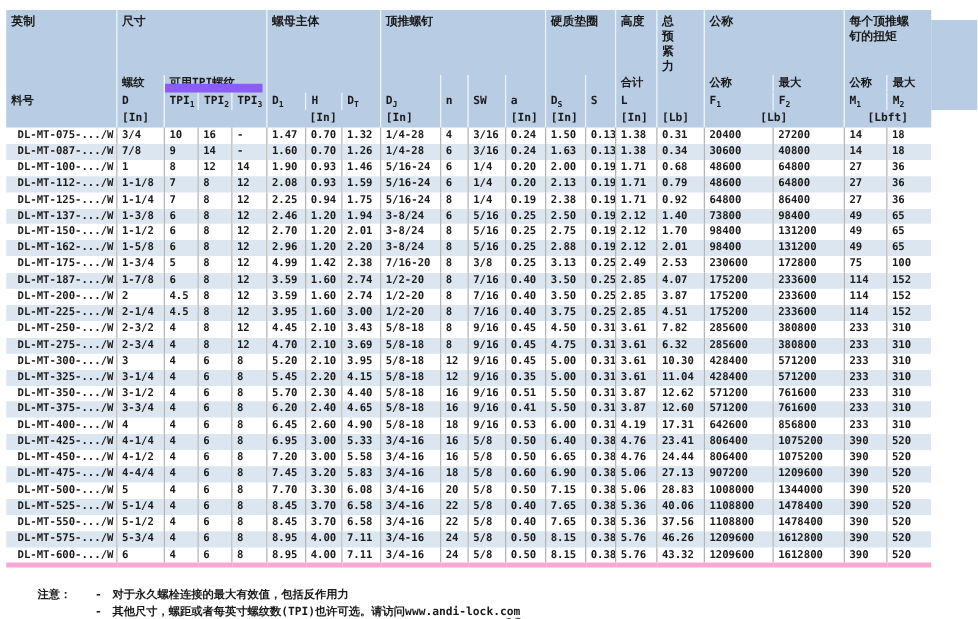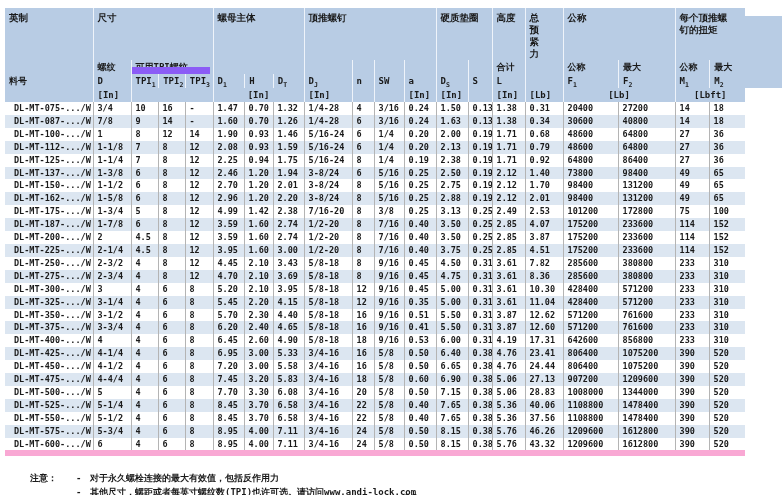--- a/index.html
+++ b/index.html
@@ -397,7 +397,7 @@
           <td>0.25</td>
           <td>2.49</td>
           <td>2.53</td>
-          <td>101200</td>
+          <td>230600</td>
           <td>172800</td>
           <td>75</td>
           <td>100</td>

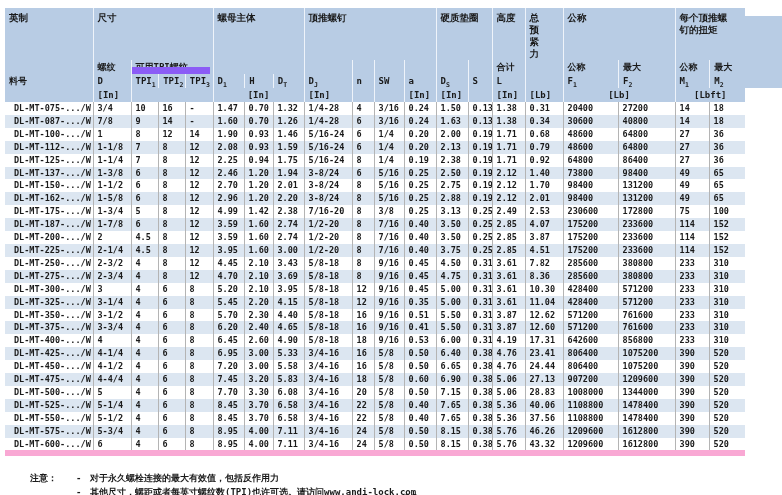--- a/index.html
+++ b/index.html
@@ -506,7 +506,7 @@
           <td>4.75</td>
           <td>0.31</td>
           <td>3.61</td>
-          <td>8.36</td>
+          <td>6.32</td>
           <td>285600</td>
           <td>380800</td>
           <td>233</td>

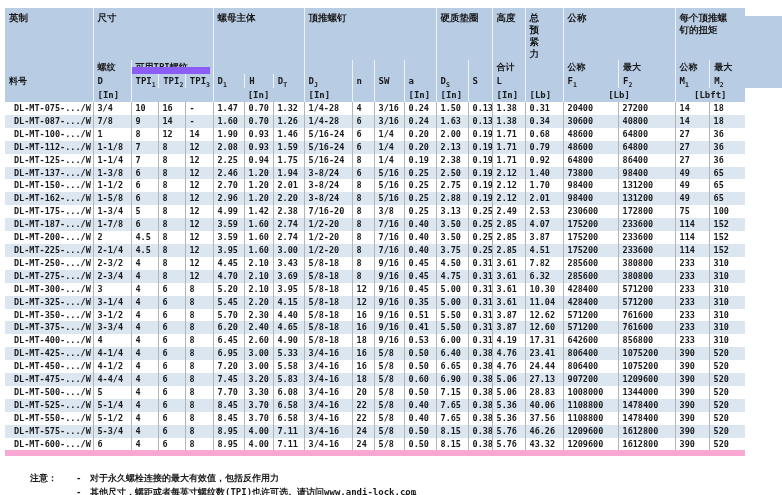--- a/index.html
+++ b/index.html
@@ -41,7 +41,7 @@
   tbody td + td{border-left:1px solid var(--bline)}
   tbody td:first-child{padding-left:9px}
   tbody tr.stripe td{background:var(--stripe-bg)}
-  tbody tr:last-child td{border-bottom:6px solid #f9a8d4}
+  tbody tr:last-child td{border-bottom:4px solid #f9a8d4}
 
   .hdr-ext{position:absolute;left:745px;top:8px;width:37px;height:72px;background:var(--header-bg)}
 

